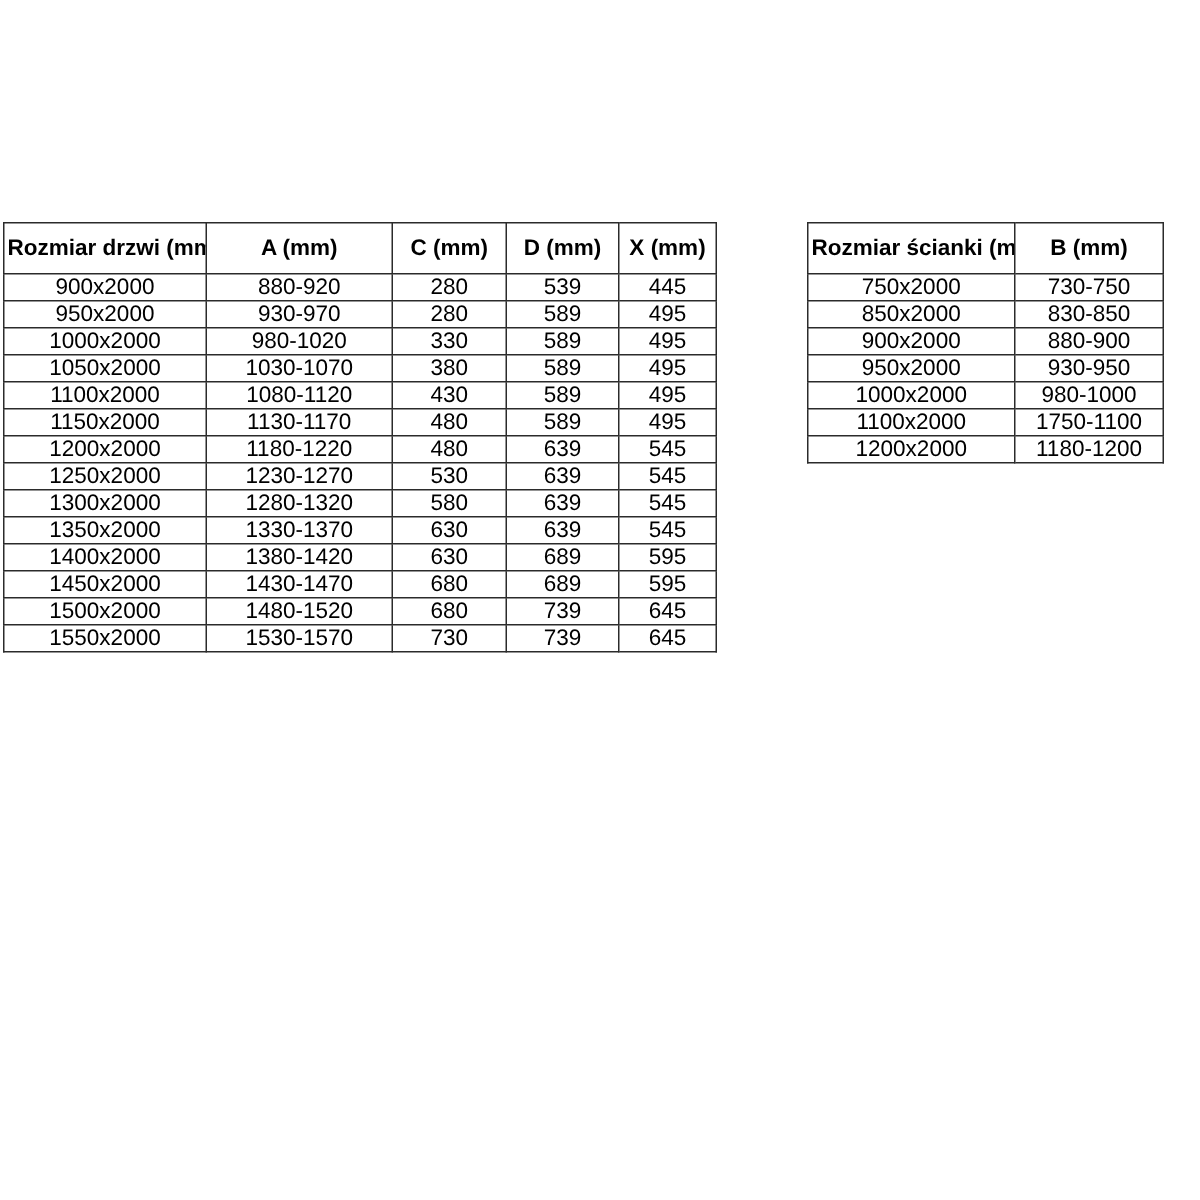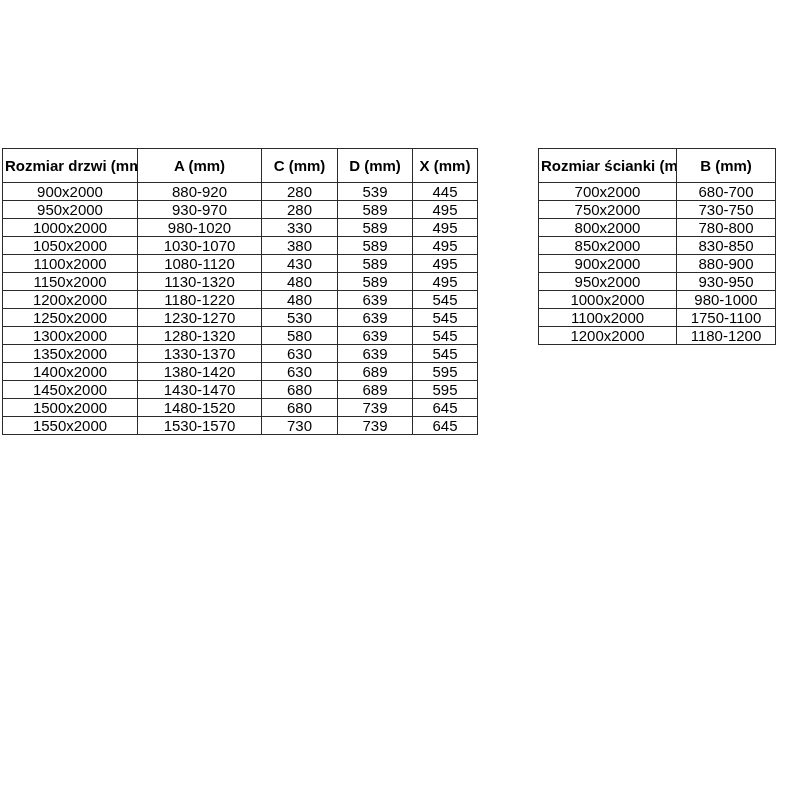--- a/index.html
+++ b/index.html
@@ -176,10 +176,6 @@
     </thead>
     <tbody>
         <tr>
-          <td>700x2000</td>
-          <td>680-700</td>
-        </tr>
-        <tr>
           <td>750x2000</td>
           <td>730-750</td>
         </tr>

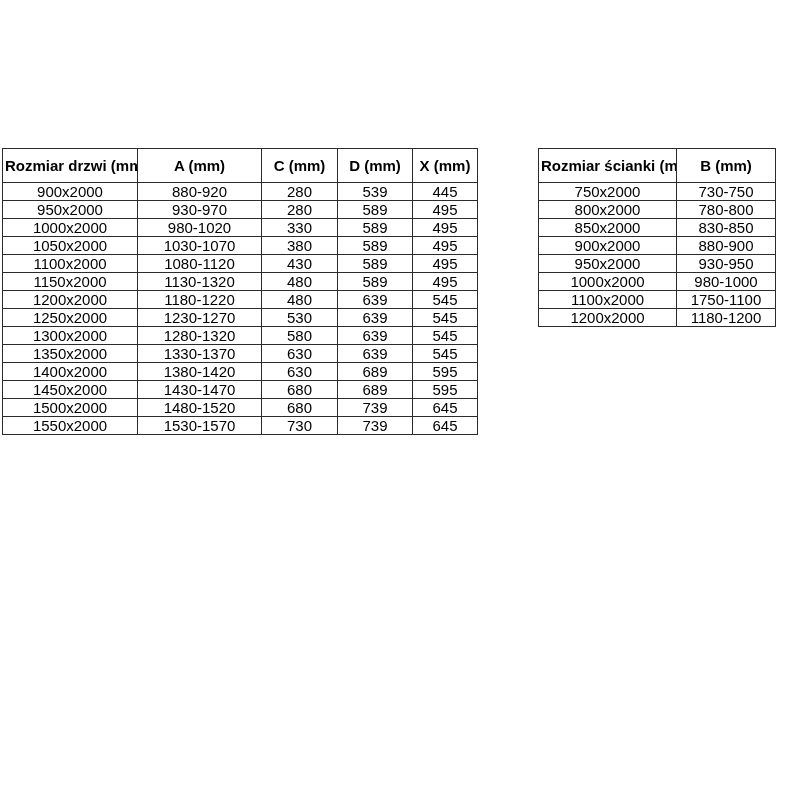--- a/index.html
+++ b/index.html
@@ -180,10 +180,6 @@
           <td>730-750</td>
         </tr>
         <tr>
-          <td>800x2000</td>
-          <td>780-800</td>
-        </tr>
-        <tr>
           <td>850x2000</td>
           <td>830-850</td>
         </tr>

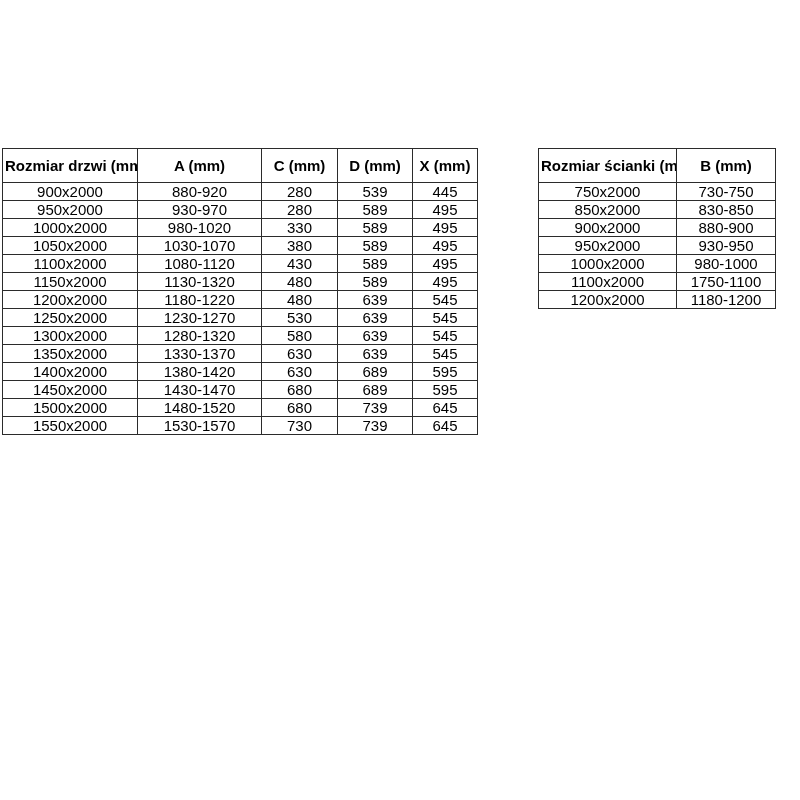--- a/index.html
+++ b/index.html
@@ -99,7 +99,7 @@
         </tr>
         <tr>
           <td>1150x2000</td>
-          <td>1130-1320</td>
+          <td>1130-1170</td>
           <td>480</td>
           <td>589</td>
           <td>495</td>

